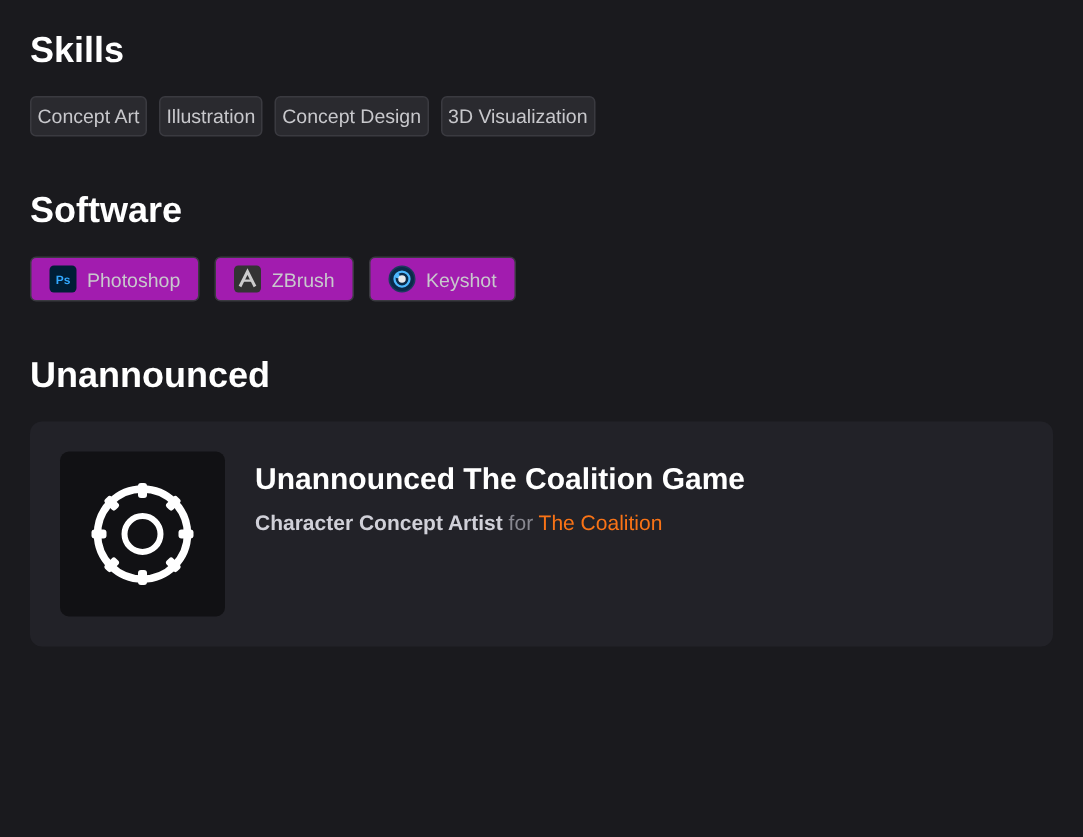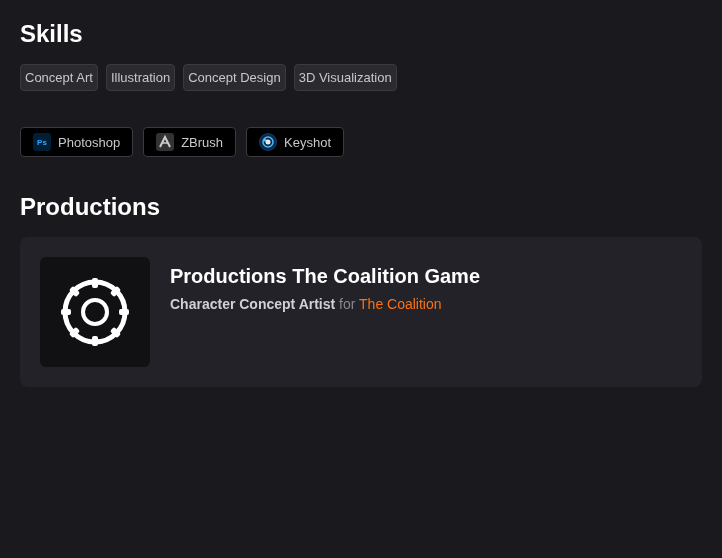--- a/index.html
+++ b/index.html
@@ -182,6 +182,7 @@
 </section>
 
 <section class="software-section">
+  <h2 class="section-title">Software</h2>
   <div class="software-items">
 
   <div class="software-item">

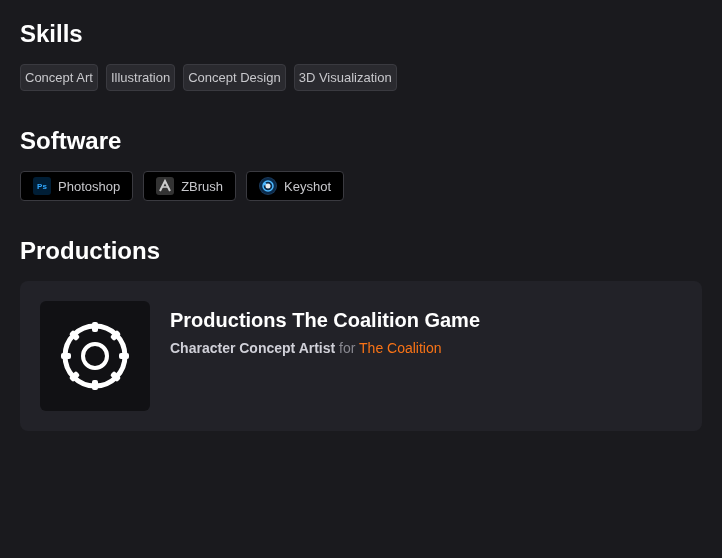--- a/index.html
+++ b/index.html
@@ -55,7 +55,7 @@
       display: flex;
       align-items: center;
       gap: 7px;
-      background-color: #000000;
+      background-color: #a21caf;
       border: 1px solid #3a3a40;
       border-radius: 4px;
       padding: 5px 12px;

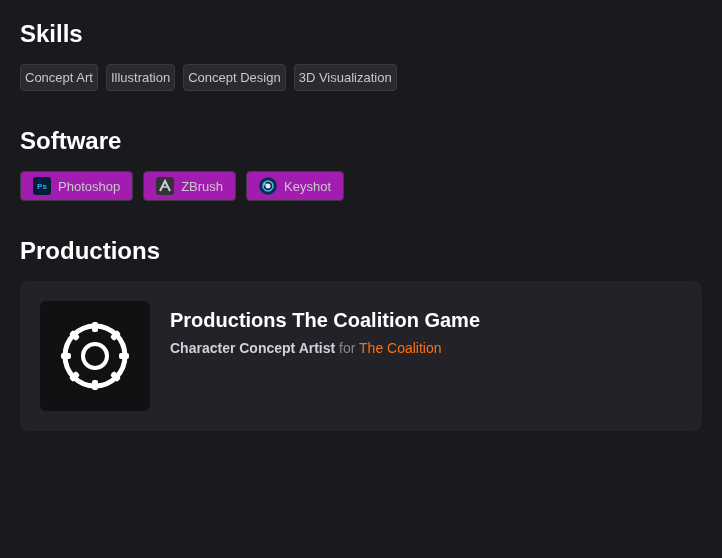--- a/index.html
+++ b/index.html
@@ -213,7 +213,7 @@
 </section>
 
 <section class="productions-section">
-  <h2 class="section-title">Productions</h2>
+  <h2 class="section-title">Unannounced</h2>
   <div class="production-card">
     <div class="production-logo">
 

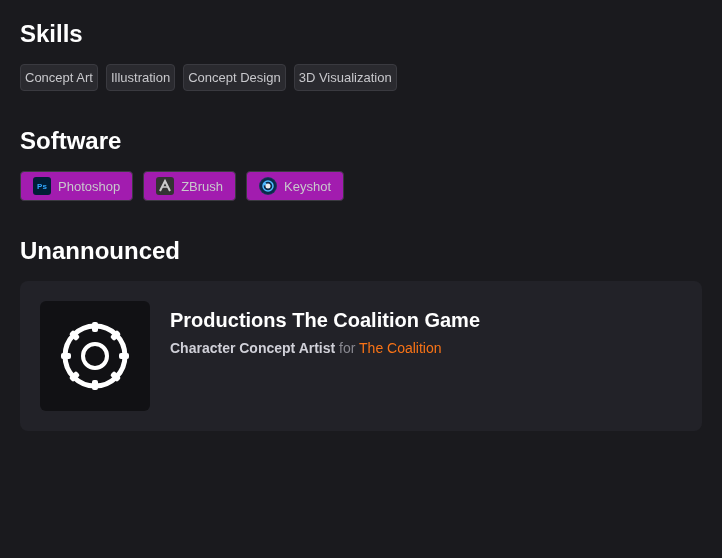--- a/index.html
+++ b/index.html
@@ -234,7 +234,7 @@
       </svg>
     </div>
     <div class="production-info">
-      <div class="production-title">Productions The Coalition Game</div>
+      <div class="production-title">Unannounced The Coalition Game</div>
       <div class="production-role"><strong>Character Concept Artist</strong> <span class="for-text">for</span> <span class="company">The Coalition</span></div>
     </div>
   </div>

